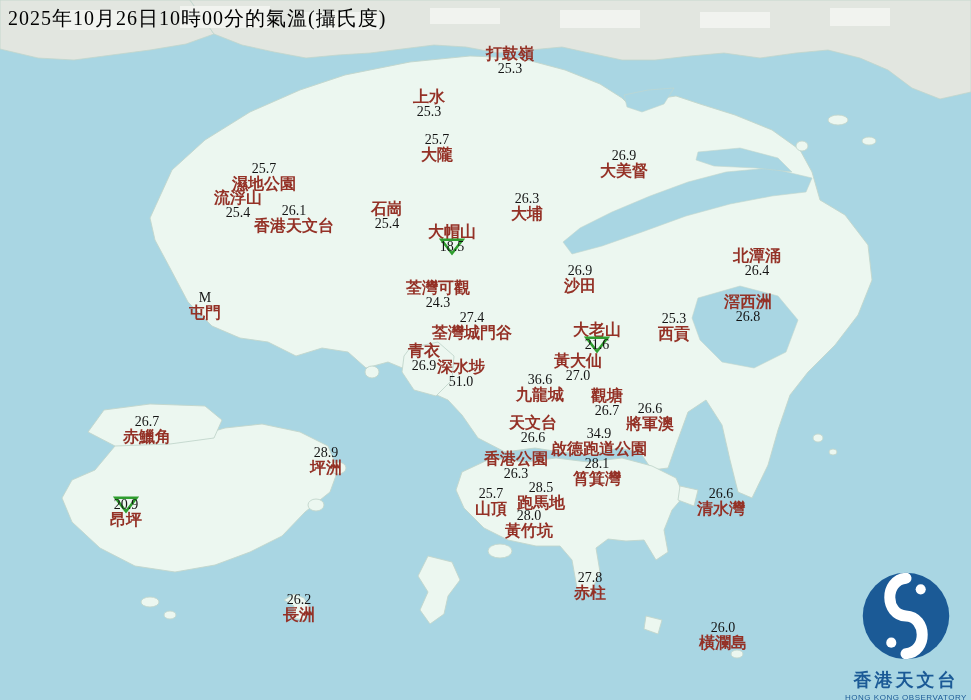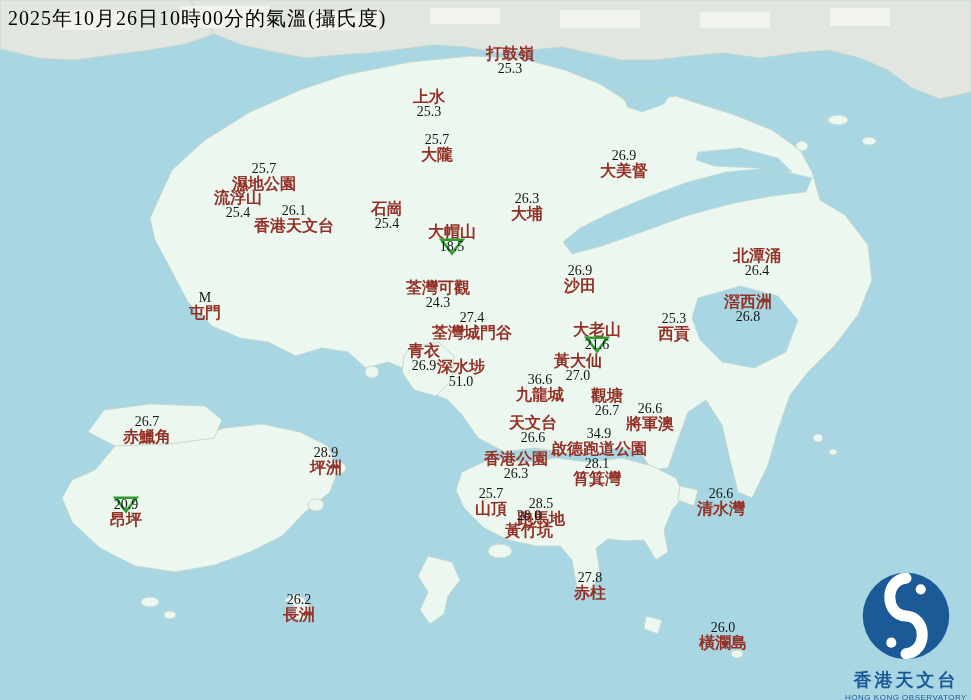--- a/index.html
+++ b/index.html
@@ -254,7 +254,7 @@
         <div class="stemp"><span class="tval">25.7</span></div>
         <div class="sname">山頂</div>
       </div>
-      <div class="station" style="left: 541px; top: 480px; margin-top: 16px;">
+      <div class="station" style="left: 541px; top: 480px;">
         <div class="stemp"><span class="tval">28.5</span></div>
         <div class="sname">跑馬地</div>
       </div>

